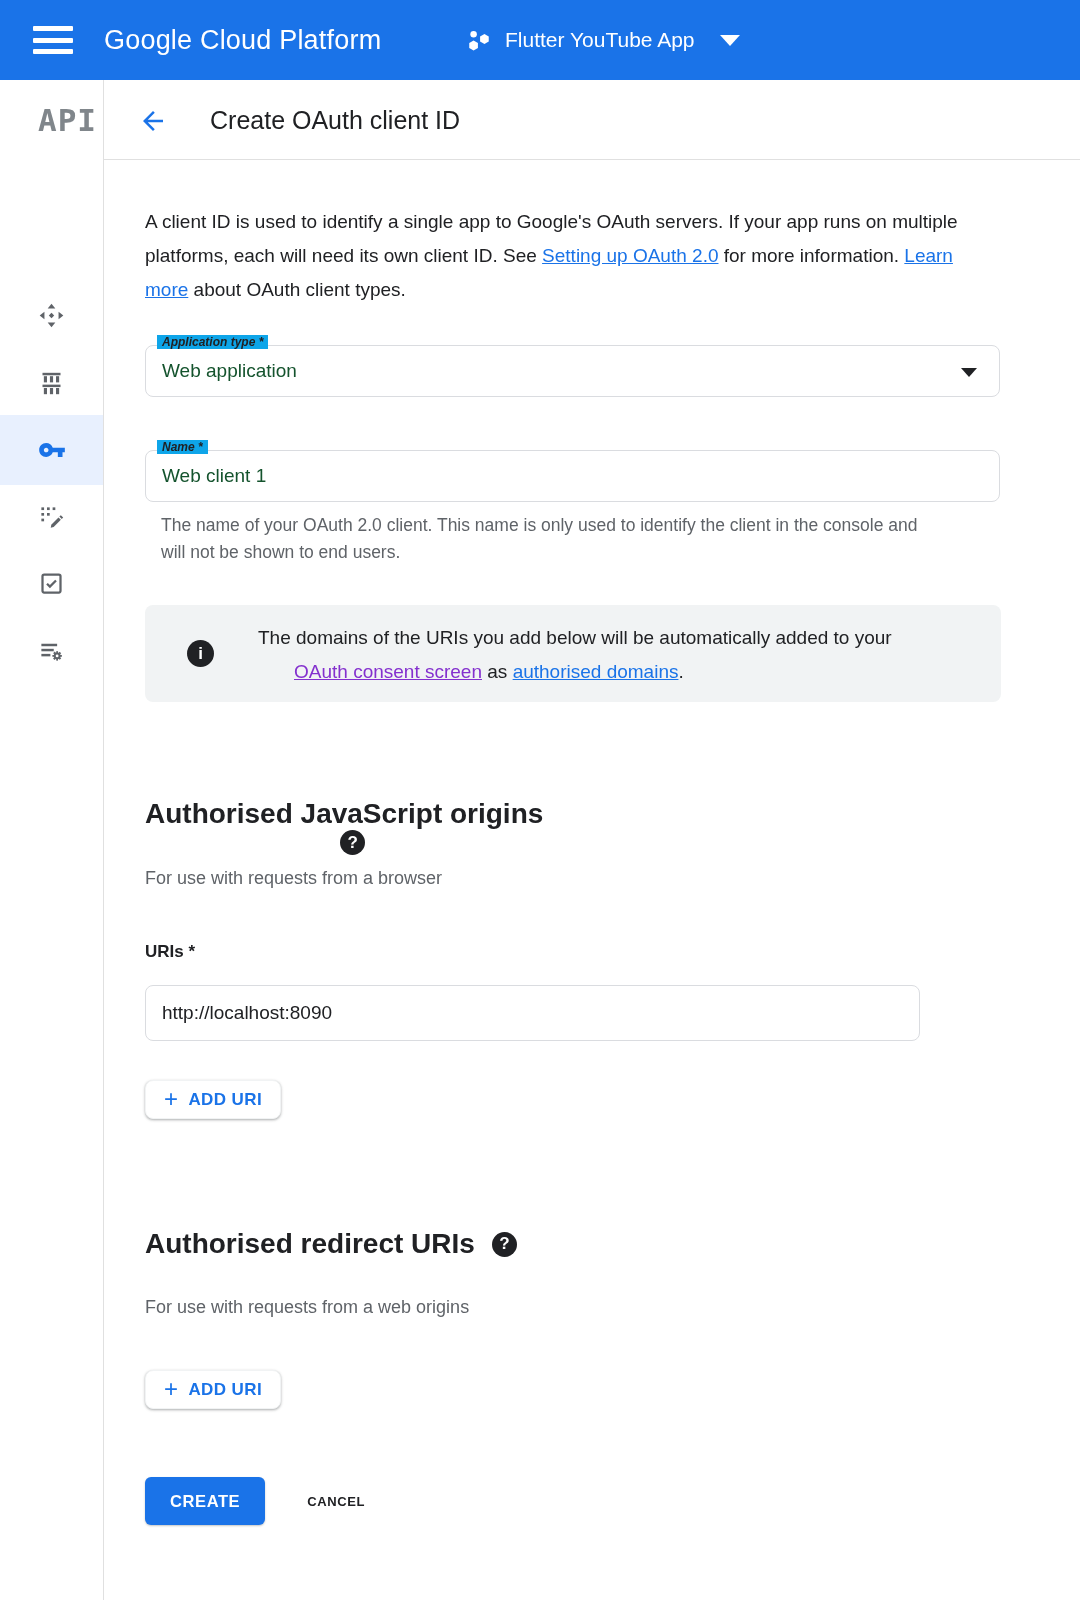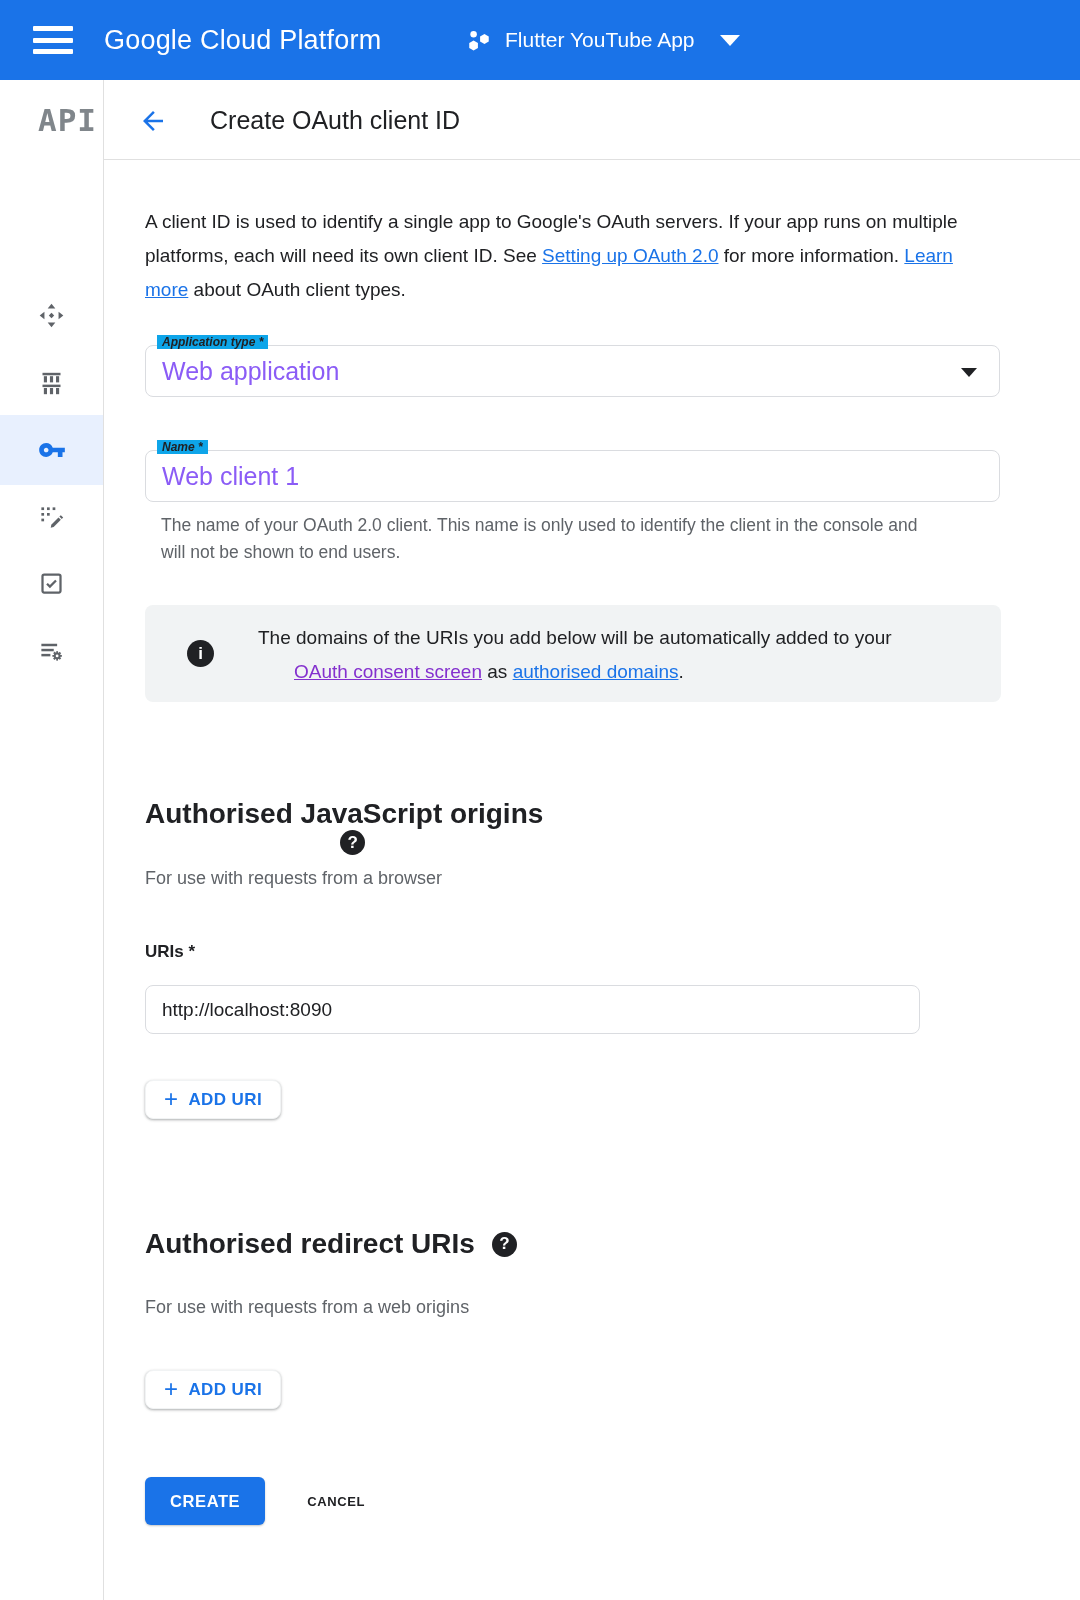--- a/index.html
+++ b/index.html
@@ -83,7 +83,7 @@
   }
   .field-value {
     position:absolute; left:16px; top:0; height:50px; line-height:50px;
-    font-size:25px; color:#8b5cf6;
+    font-size:19px; color:#14532d;
   }
   .select-caret {
     position:absolute; right:22px; top:22px; width:0; height:0;

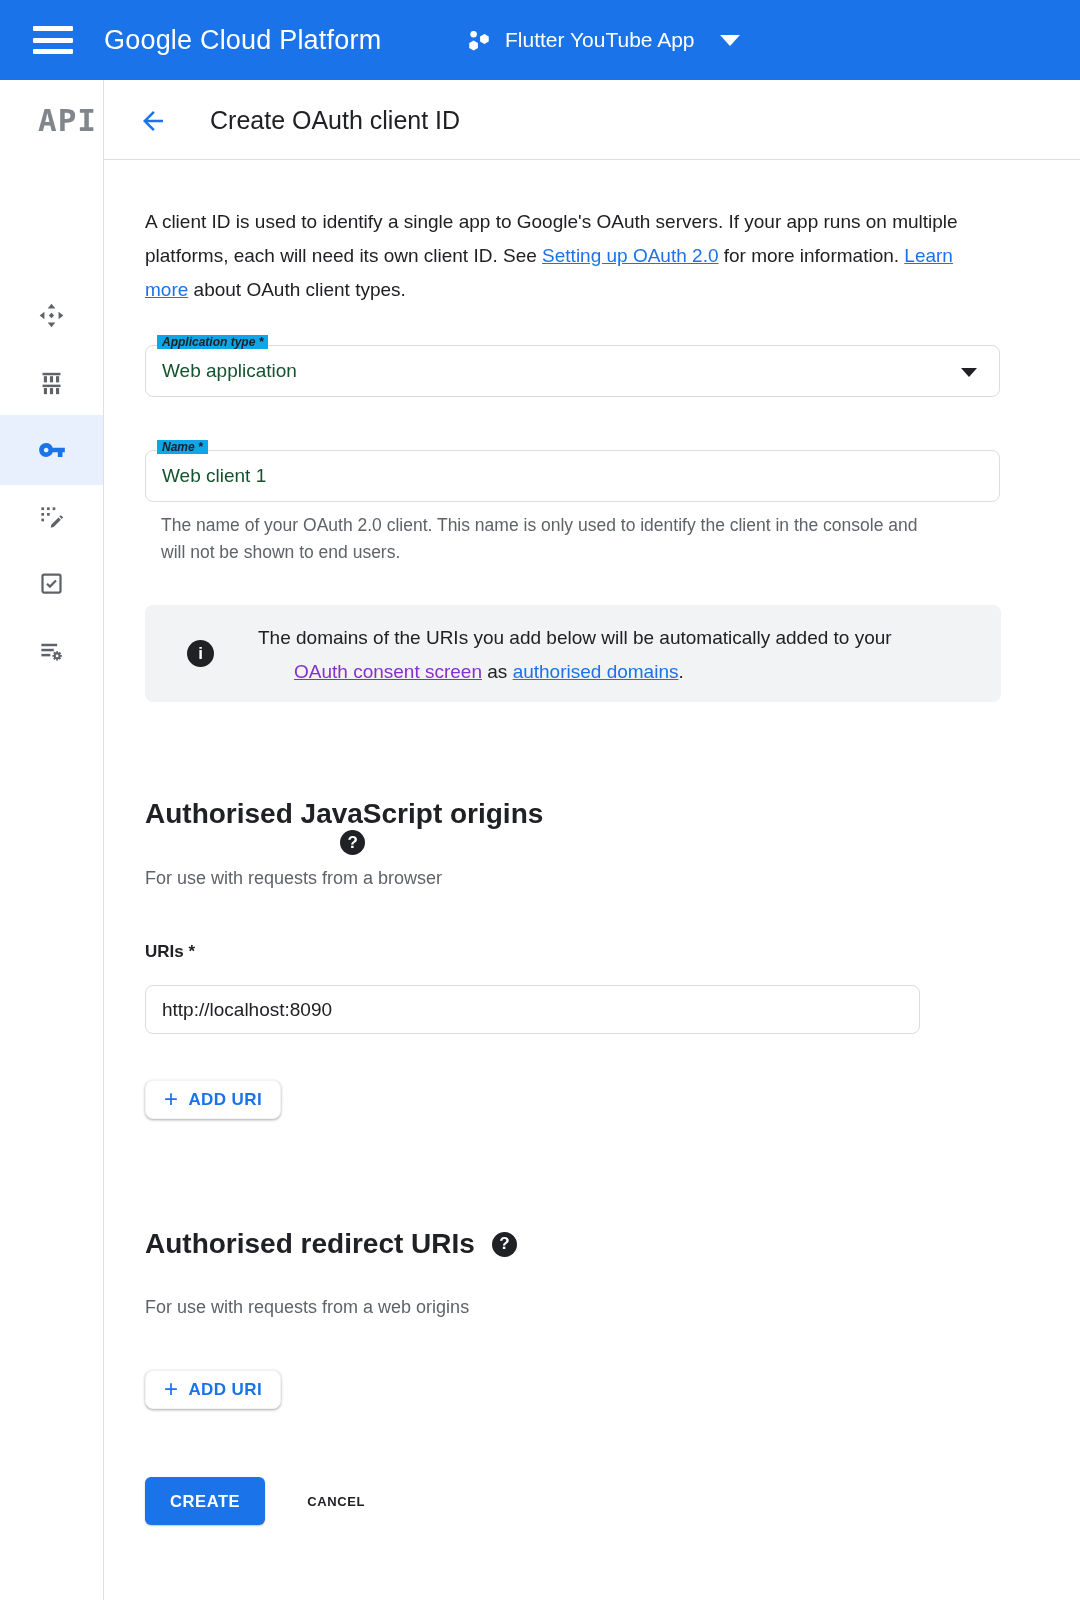--- a/index.html
+++ b/index.html
@@ -130,7 +130,7 @@
   .uris-label { position:absolute; left:42px; top:782px; font-size:17px; font-weight:700; color:#202124; }
 
   .uri-input {
-    position:absolute; left:42px; top:825px; width:775px; height:49px;
+    position:absolute; left:42px; top:825px; width:775px; height:56px;
     border:1px solid #dadce0; border-radius:8px; font-family:"Liberation Sans",sans-serif;
     font-size:19px; color:#202124; padding:0 16px; outline:none; background:#fff;
   }

